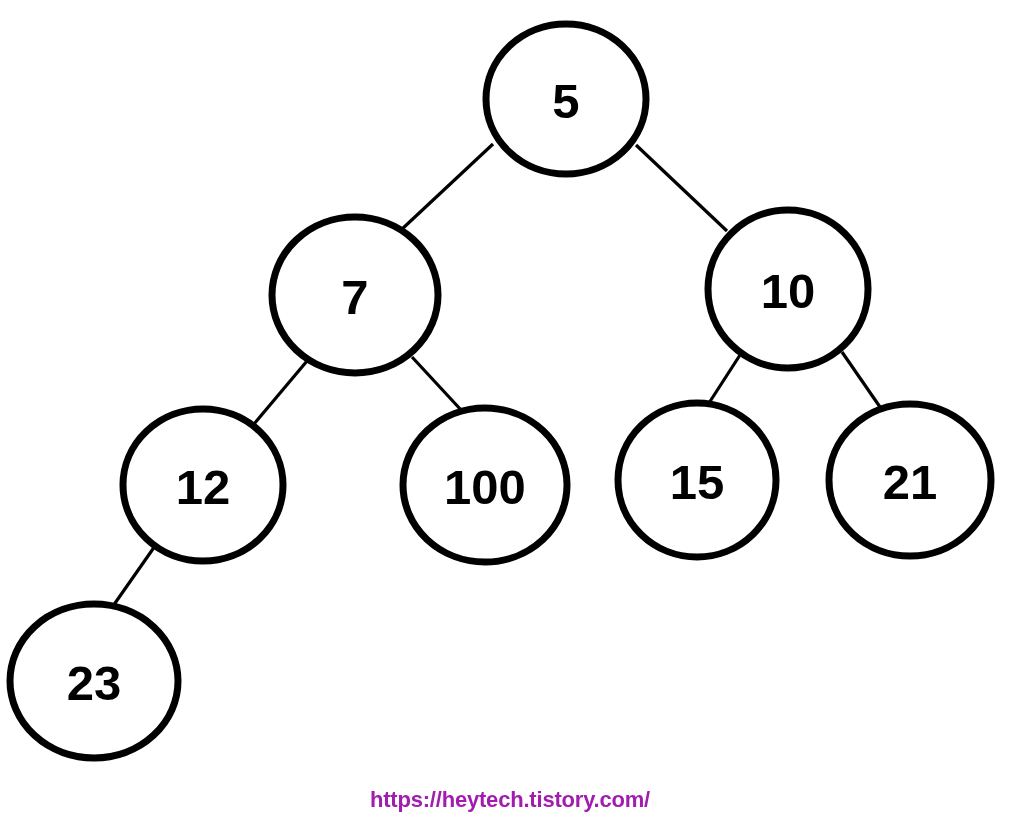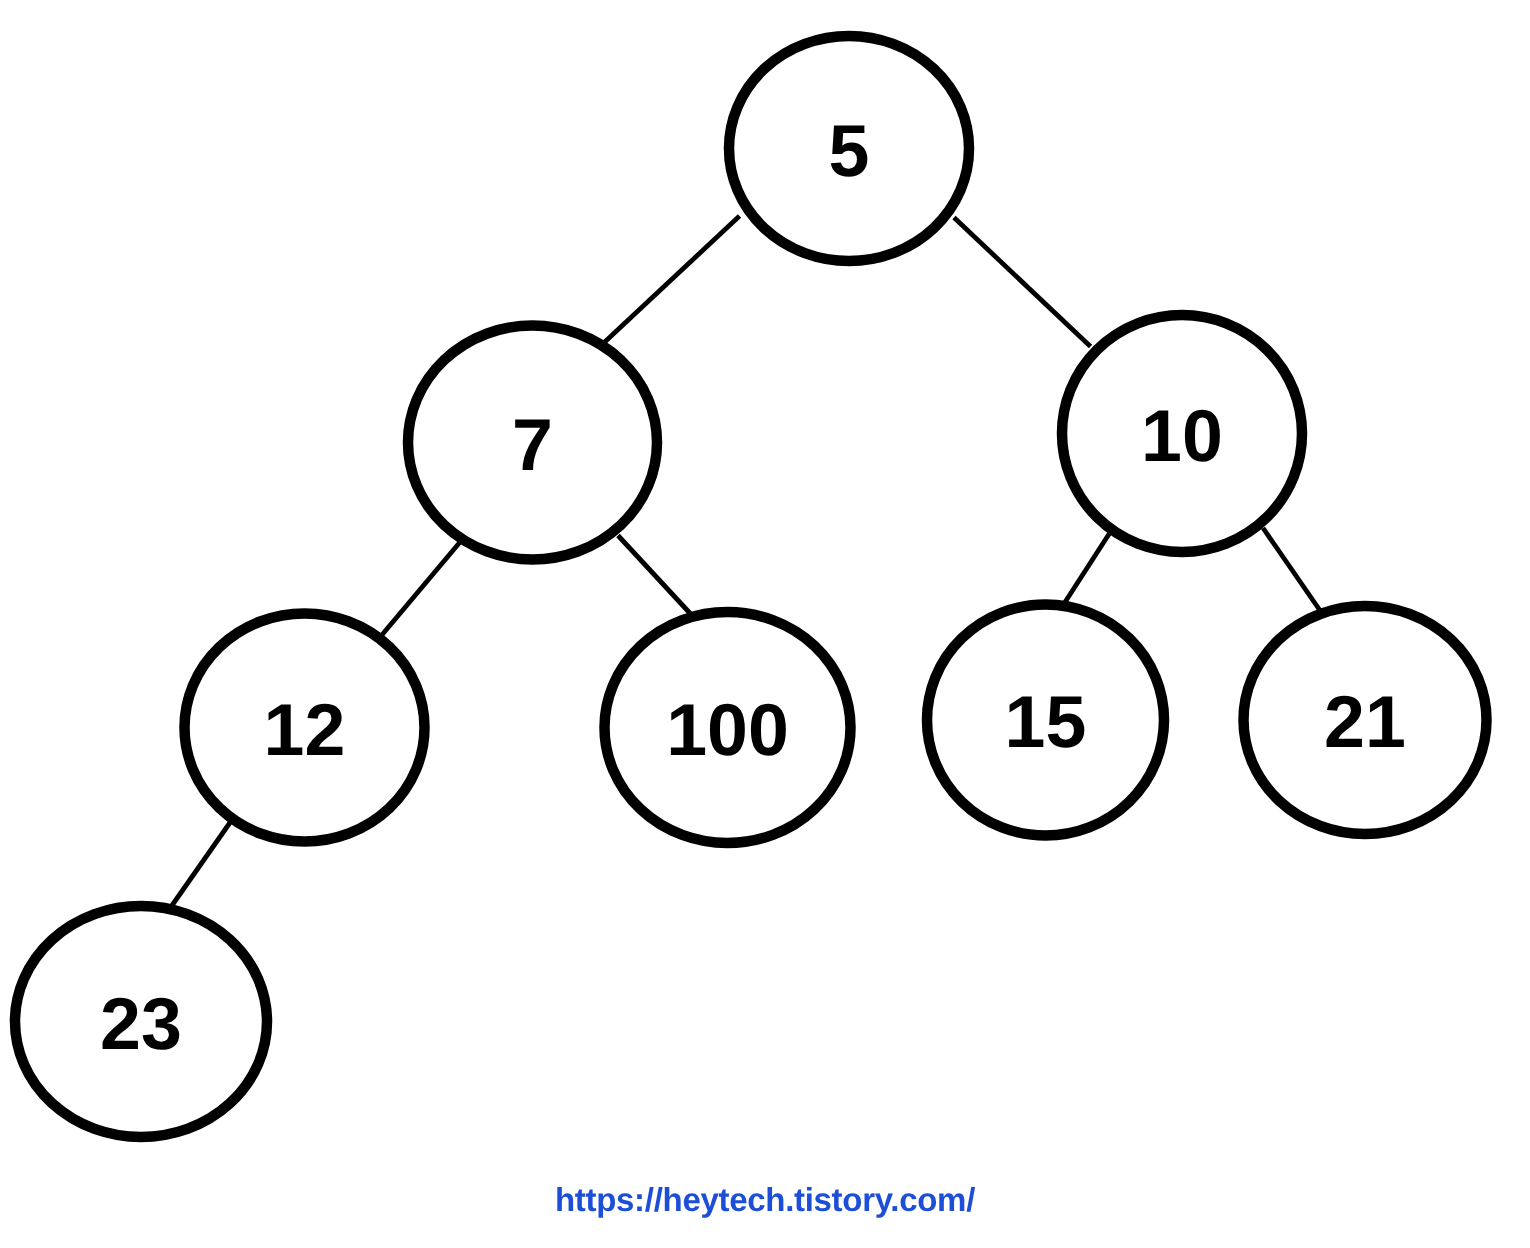--- a/index.html
+++ b/index.html
@@ -110,7 +110,7 @@
       </g>
   </svg>
 
-  <div class="watermark" style="color: #1d4ed8;">https://heytech.tistory.com/</div>
+  <div class="watermark" style="color: #a21caf;">https://heytech.tistory.com/</div>
 
 </div>
 

